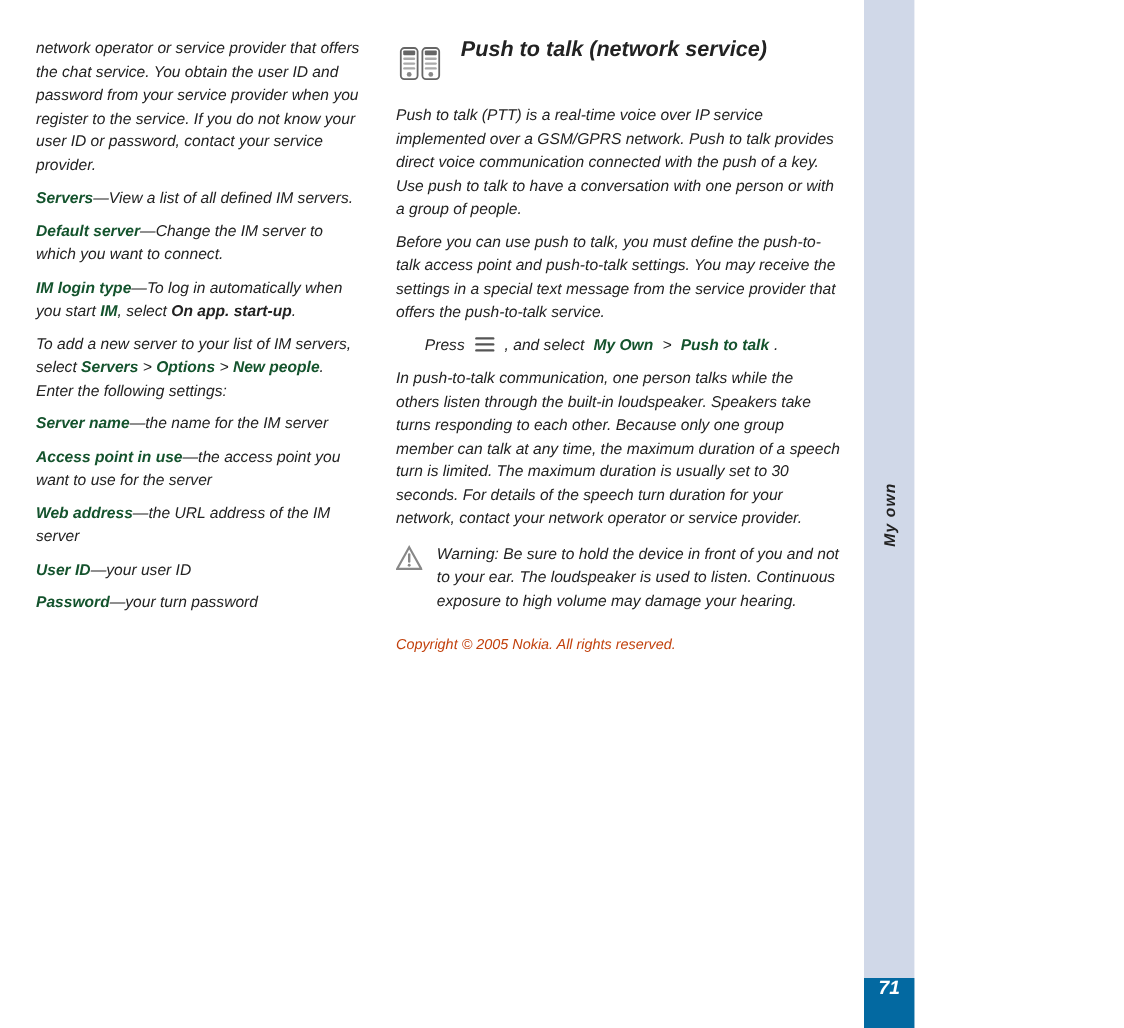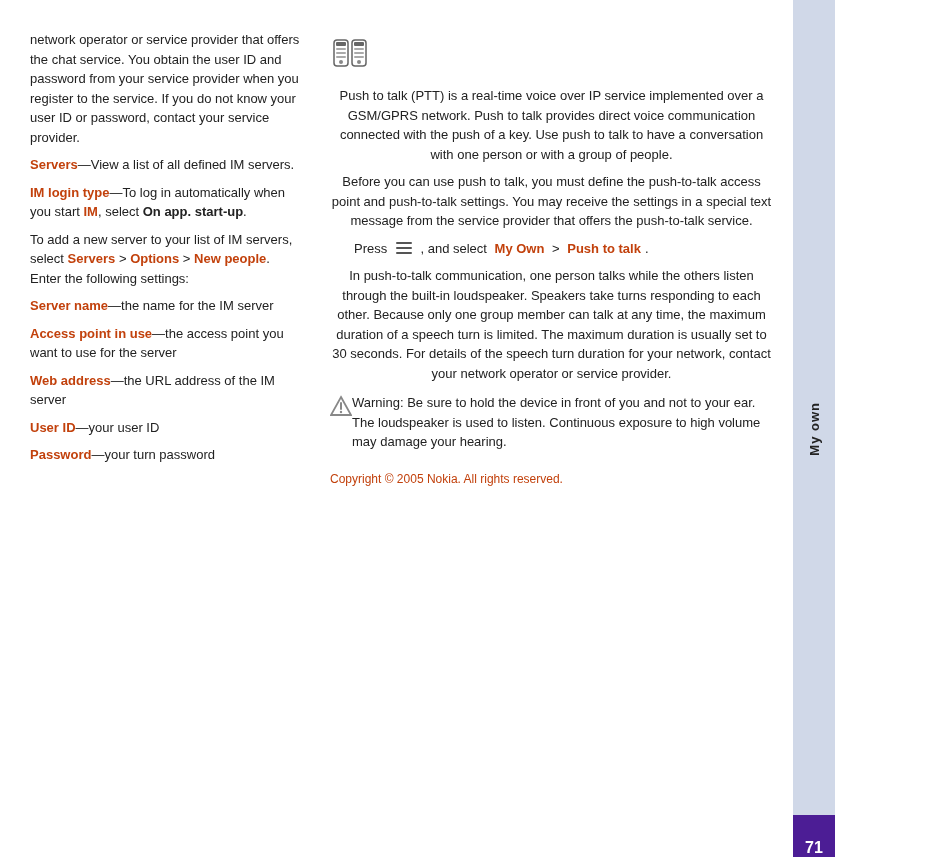--- a/index.html
+++ b/index.html
@@ -16,8 +16,9 @@
 
     .page-container {
       display: flex;
-      width: 835px;
+      width: 762px;
       height: 857px;
+      font-style: italic;
     }
 
     .main-content {

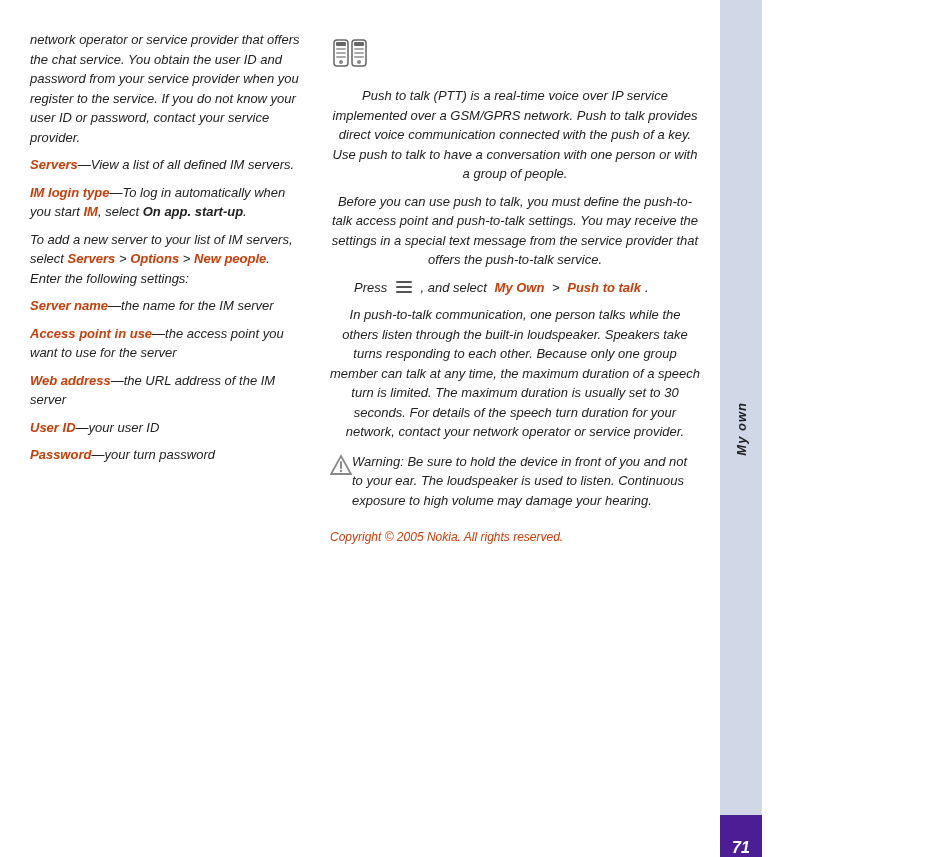--- a/index.html
+++ b/index.html
@@ -207,6 +207,7 @@
               <circle cx="29" cy="30" r="2" fill="#888"></circle>
             </svg>
           </div>
+          <h2>Push to talk (network service)</h2>
         </div>
 
         <p>Push to talk (PTT) is a real-time voice over IP service implemented over a GSM/GPRS network. Push to talk provides direct voice communication connected with the push of a key. Use push to talk to have a conversation with one person or with a group of people.</p>

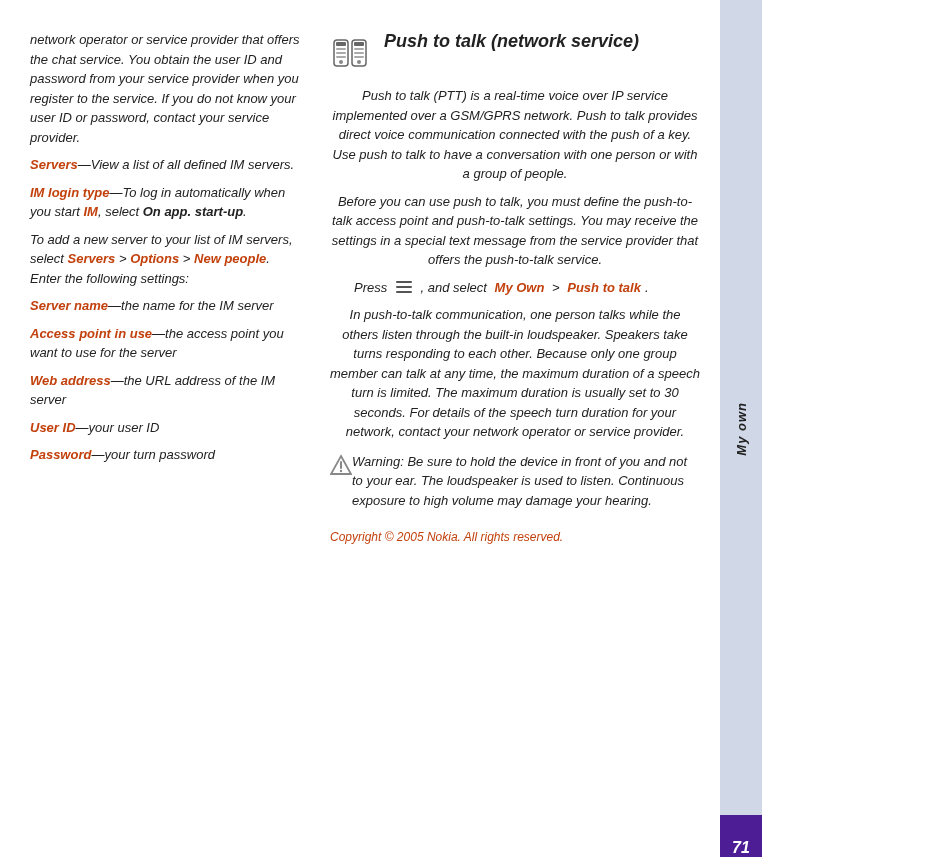--- a/index.html
+++ b/index.html
@@ -129,7 +129,6 @@
     .right-col p {
       font-size: 13px;
       line-height: 1.5;
-      text-align: center;
     }
 
     .press-line {

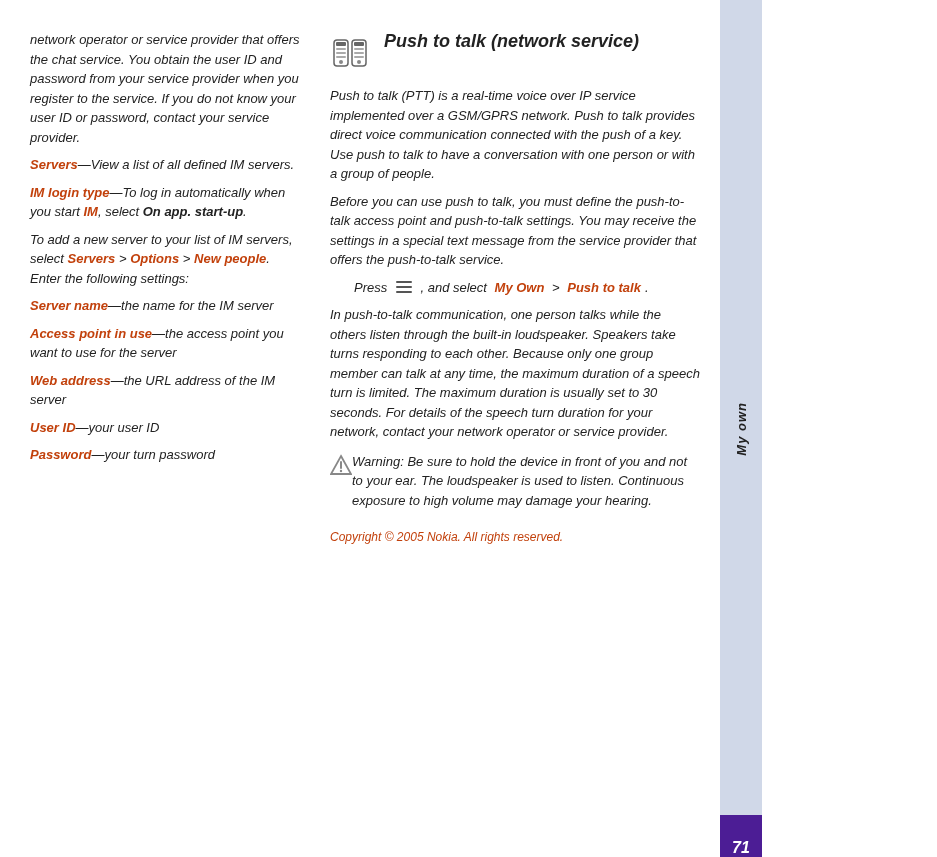--- a/index.html
+++ b/index.html
@@ -81,7 +81,7 @@
 
     p { margin-bottom: 8px; line-height: 1.5; }
     p:last-child { margin-bottom: 0; }
-    .bold-link { color: #c2410c; font-weight: bold; text-decoration: none; }
+    .bold-link { color: #14532d; font-weight: bold; text-decoration: none; }
     .bold { font-weight: bold; }
 
     .section-title {

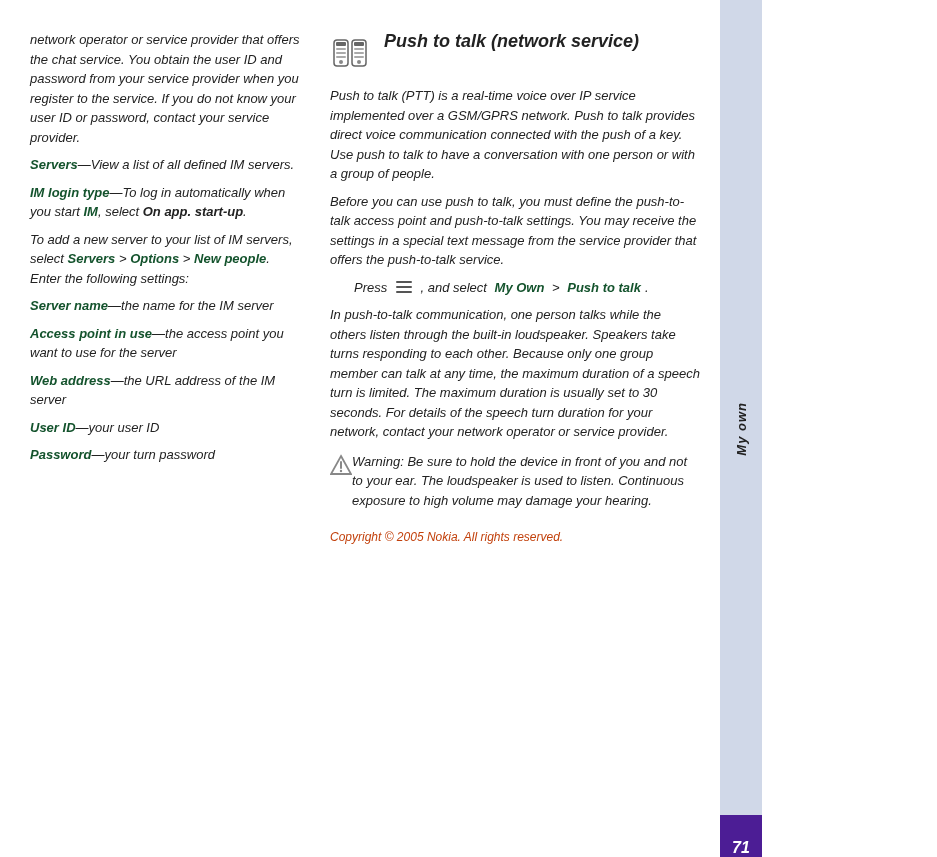--- a/index.html
+++ b/index.html
@@ -154,6 +154,9 @@
           <a class="bold-link">Servers</a><span>—View a list of all defined IM servers.</span>
         </p>
 
+        <p>
+          <a class="bold-link">Default server</a><span>—Change the IM server to which you want to connect.</span>
+        </p>
 
         <p>
           <a class="bold-link">IM login type</a><span>—To log in automatically when you start </span><a class="bold-link">IM</a><span>, select </span><span class="bold">On app. start-up</span><span>.</span>

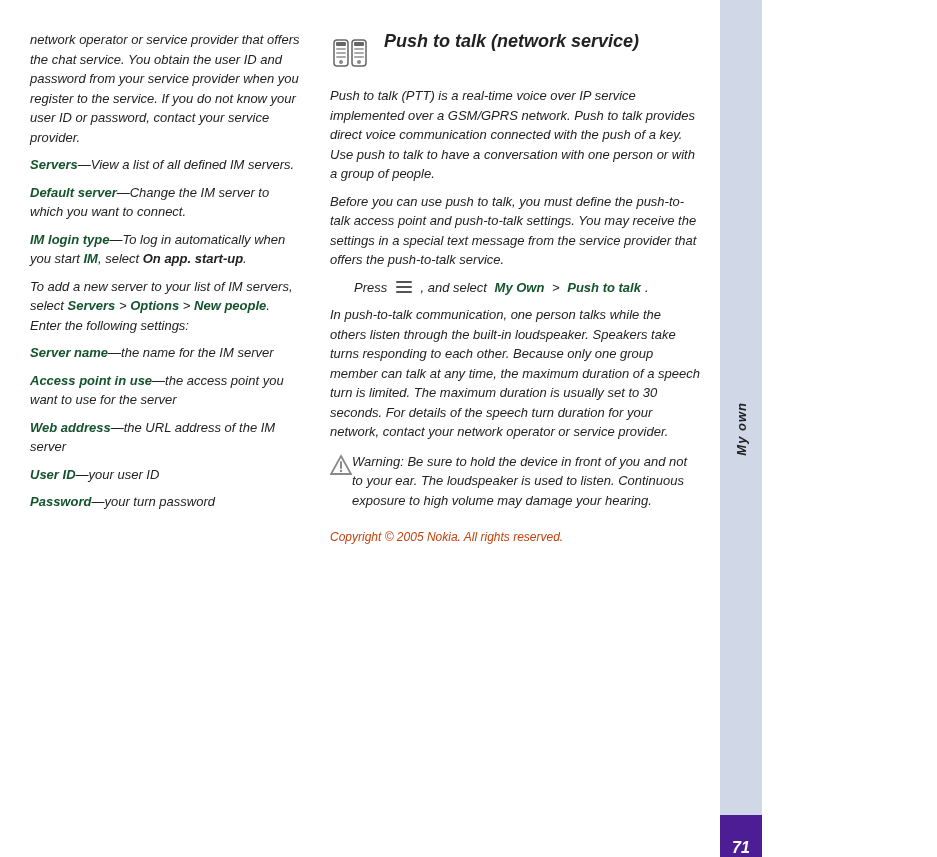--- a/index.html
+++ b/index.html
@@ -107,7 +107,7 @@
 
     .warning-box {
       display: flex;
-      gap: 0;
+      gap: 12px;
       margin-top: 10px;
       margin-bottom: 20px;
       line-height: 1.5;

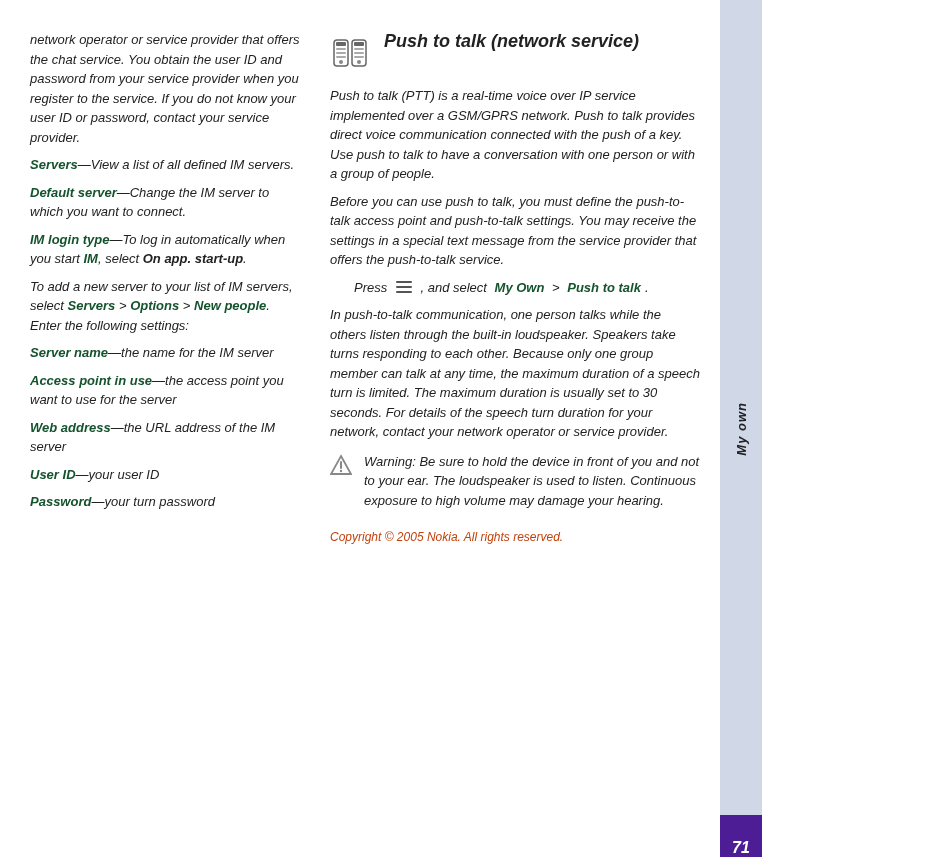--- a/index.html
+++ b/index.html
@@ -70,9 +70,9 @@
       left: 0;
       width: 42px;
       height: 42px;
-      background: #4c1d95;
-      display: flex;
-      align-items: flex-end;
+      background: #0369a1;
+      display: flex;
+      align-items: flex-start;
       justify-content: center;
       color: #fff;
       font-size: 16px;

